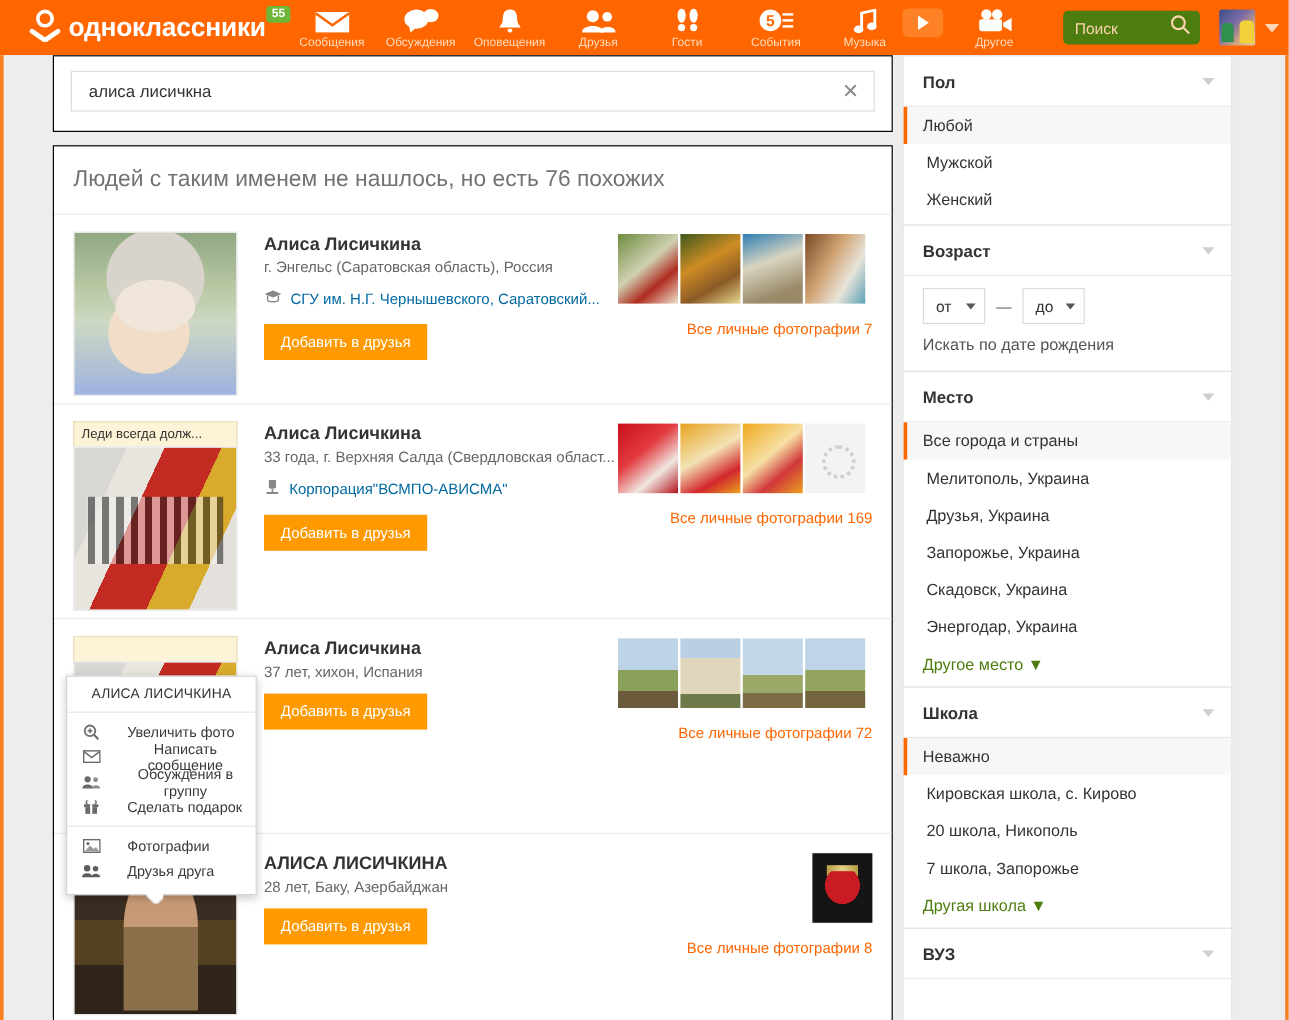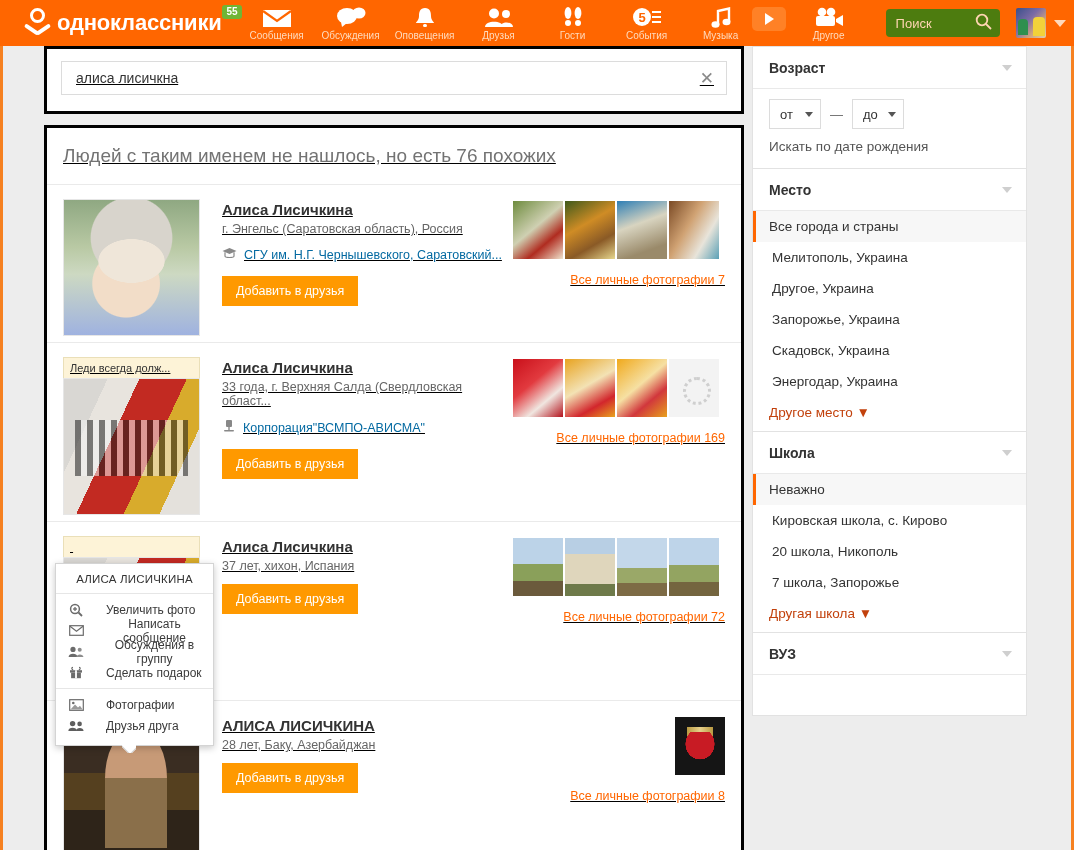--- a/index.html
+++ b/index.html
@@ -94,7 +94,7 @@
 
   
   .main{ position:absolute; left:41px; top:0; width:700px; }
-  .panel{ background:#fff; border:3px solid #000000;text-decoration:underline; }
+  .panel{ background:#fff; border:1px solid #000000; }
 
   .searchpanel{ padding:12px 14px 16px 14px; }
   .bigsearch{

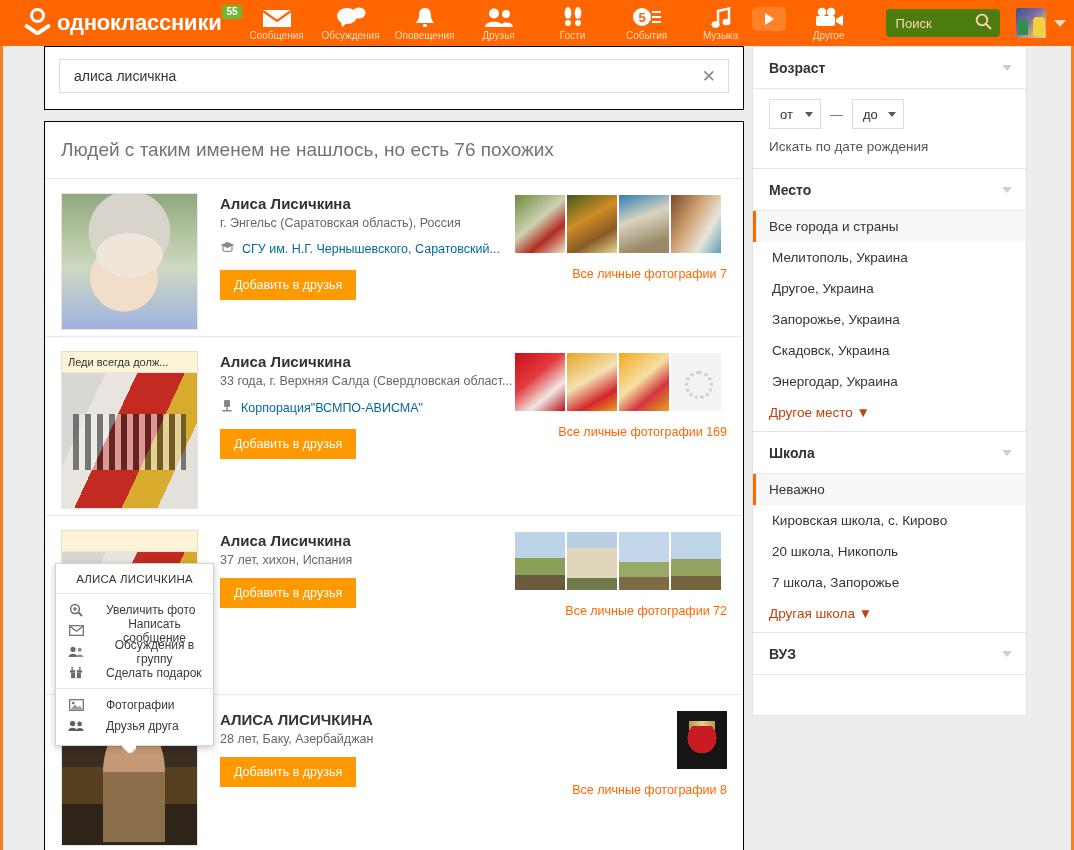--- a/index.html
+++ b/index.html
@@ -475,6 +475,15 @@
 
   <div class="sidebar">
 
+    <div class="sb-block">
+      <div class="sb-head">
+        <span>Пол</span>
+        <span class="sb-caret"></span>
+      </div>
+      <div class="sb-opt sel">Любой</div>
+      <div class="sb-opt">Мужской</div>
+      <div class="sb-opt" style="padding-bottom:13px">Женский</div>
+    </div>
 
     <div class="sb-block">
       <div class="sb-head">

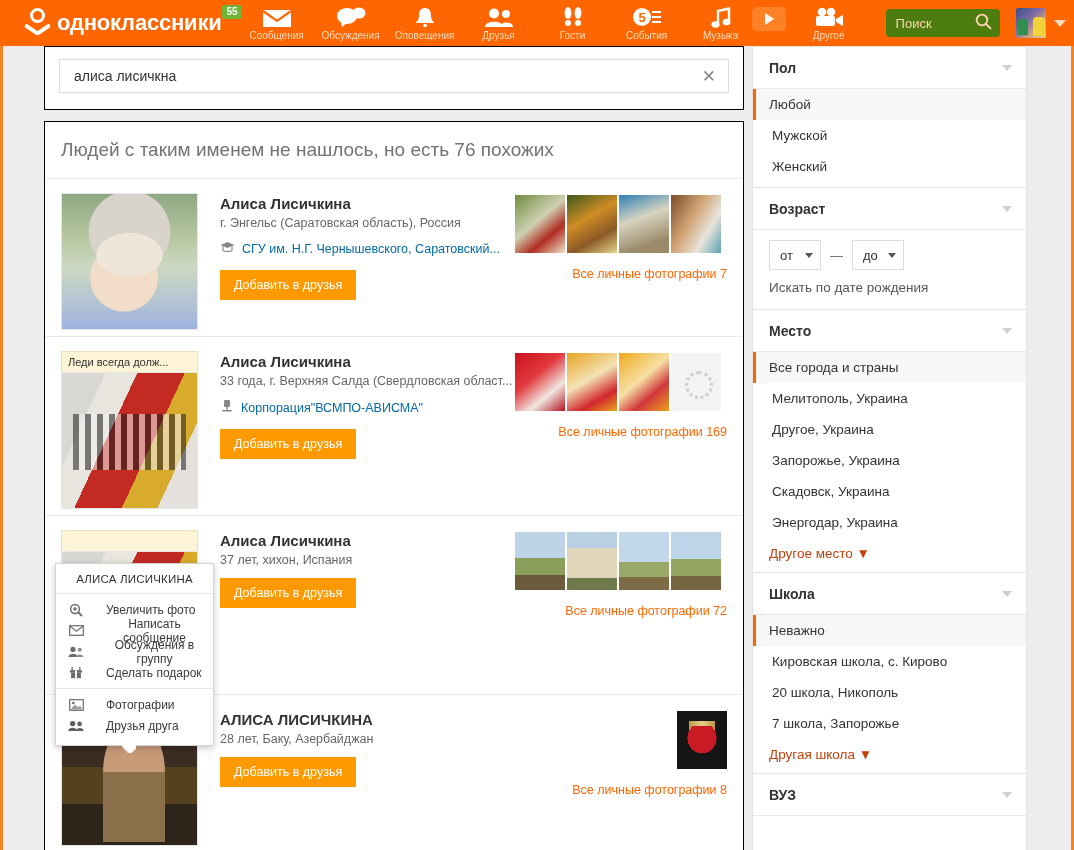--- a/index.html
+++ b/index.html
@@ -511,7 +511,7 @@
       </div>
       <div class="sb-opt sel">Все города и страны</div>
       <div class="sb-opt">Мелитополь, Украина</div>
-      <div class="sb-opt">Другое, Украина</div>
+      <div class="sb-opt">Друзья, Украина</div>
       <div class="sb-opt">Запорожье, Украина</div>
       <div class="sb-opt">Скадовск, Украина</div>
       <div class="sb-opt">Энергодар, Украина</div>

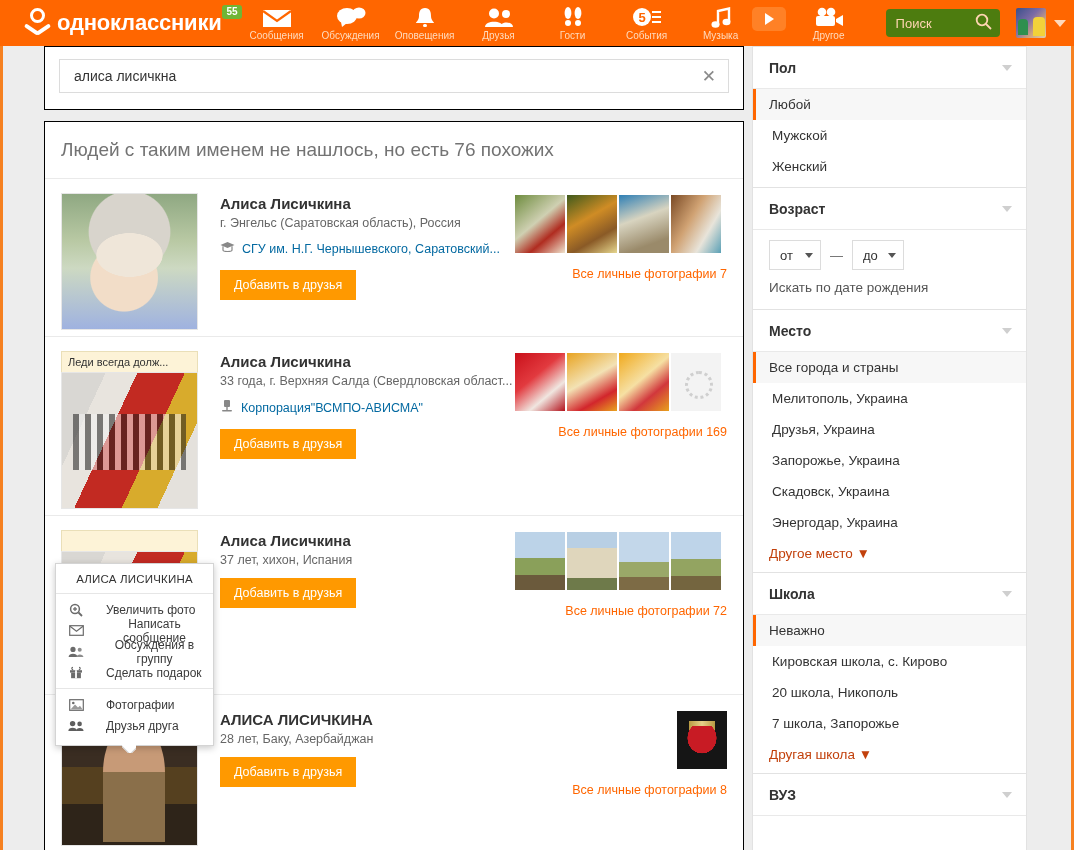--- a/index.html
+++ b/index.html
@@ -218,7 +218,7 @@
     border-left:3px solid transparent; position:relative;
   }
   .sb-opt.sel{ background:#f7f7f7; border-left-color:#f60; padding-left:13px; }
-  .sb-more{ padding:8px 14px 11px 16px; font-size:13.5px; color:#c2410c; cursor:pointer; }
+  .sb-more{ padding:8px 14px 11px 16px; font-size:13.5px; color:#4d7c0f; cursor:pointer; }
   .sb-link{ padding:6px 14px 14px 16px; font-size:13.5px; color:#555; cursor:pointer; }
 
   .age-row{ display:flex; align-items:center; gap:9px; padding:10px 16px 4px 16px; }

